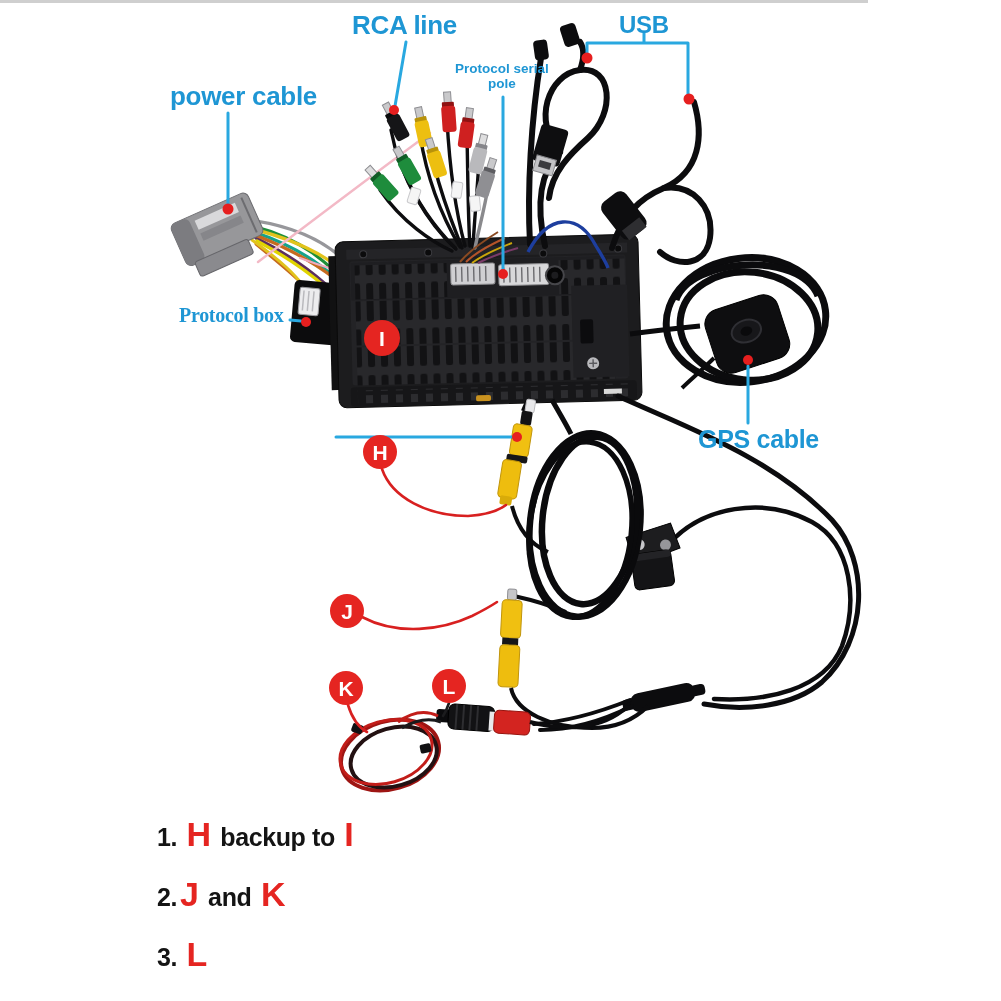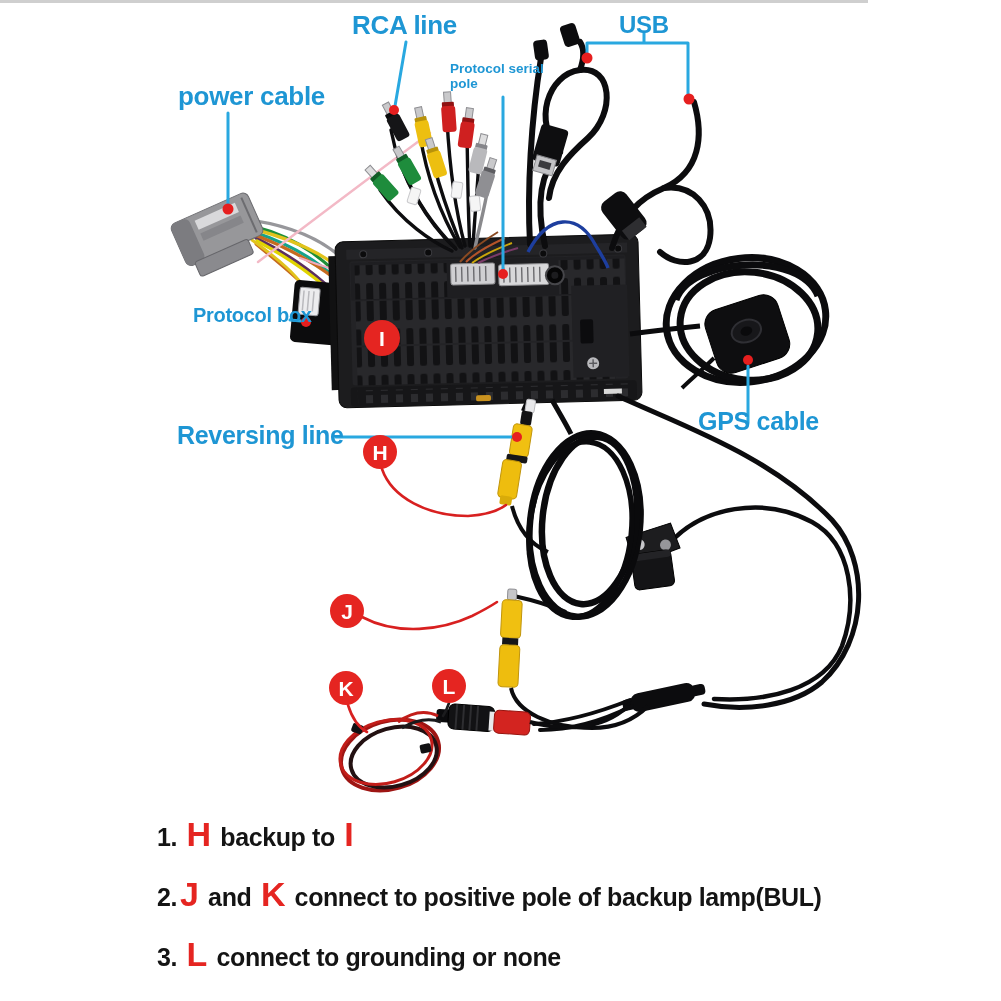--- a/index.html
+++ b/index.html
@@ -10,7 +10,7 @@
   .lbl-rca{left:352px;top:10px;font-size:26px;}
   .lbl-usb{left:619px;top:11px;font-size:24px;}
   .lbl-power{left:178px;top:81px;font-size:26px;}
-  .lbl-serial{left:450px;top:62px;width:104px;font-size:13.5px;line-height:1.1;letter-spacing:0;}
+  .lbl-serial{left:450px;top:62px;width:104px;font-size:13.5px;line-height:1.1;text-align:center;letter-spacing:0;}
   .lbl-serial span{display:block;}
   .lbl-pbox{left:193px;top:304px;font-size:20px;}
   .lbl-rev{left:177px;top:421px;font-size:25px;}

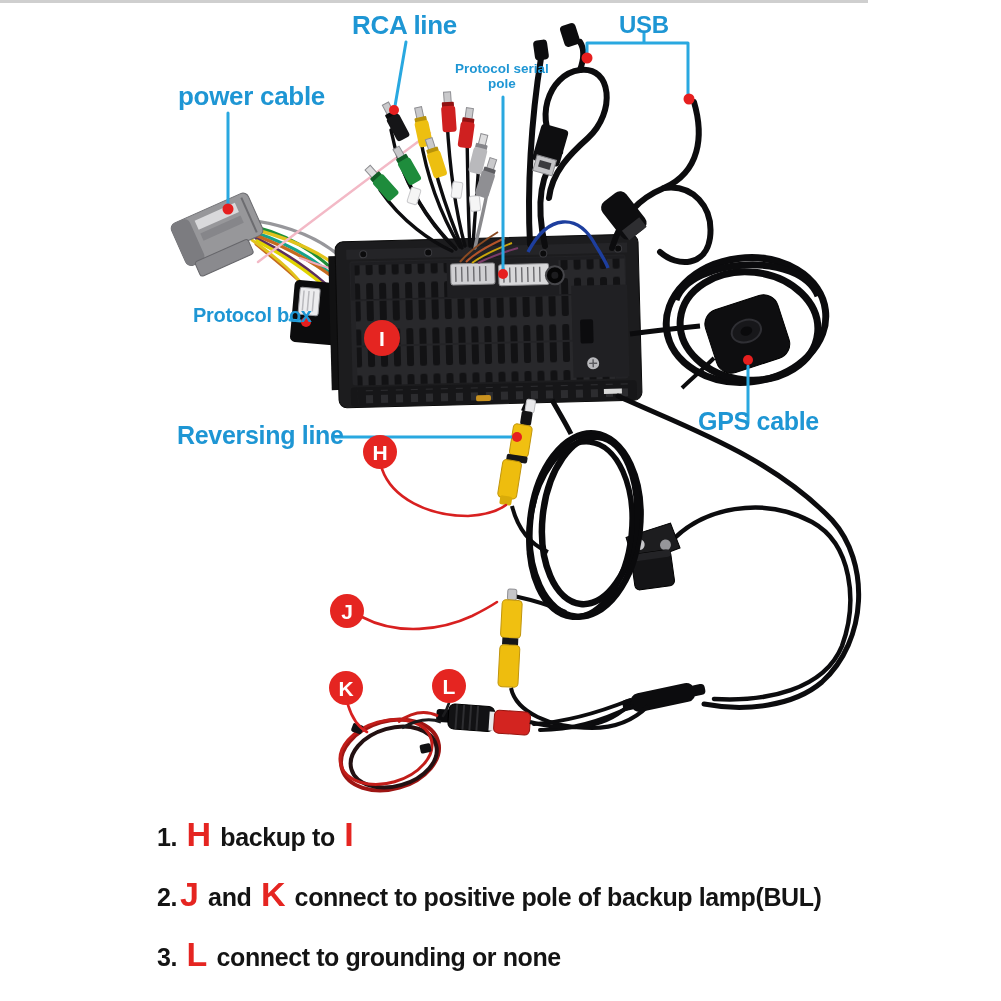--- a/index.html
+++ b/index.html
@@ -9,7 +9,7 @@
   .lbl{position:absolute;color:#1e96d4;font-weight:700;white-space:nowrap;letter-spacing:-0.3px;}
   .lbl-rca{left:352px;top:10px;font-size:26px;}
   .lbl-usb{left:619px;top:11px;font-size:24px;}
-  .lbl-power{left:178px;top:81px;font-size:26px;}
+  .lbl-power{left:170px;top:81px;font-size:26px;}
   .lbl-serial{left:450px;top:62px;width:104px;font-size:13.5px;line-height:1.1;text-align:center;letter-spacing:0;}
   .lbl-serial span{display:block;}
   .lbl-pbox{left:193px;top:304px;font-size:20px;}

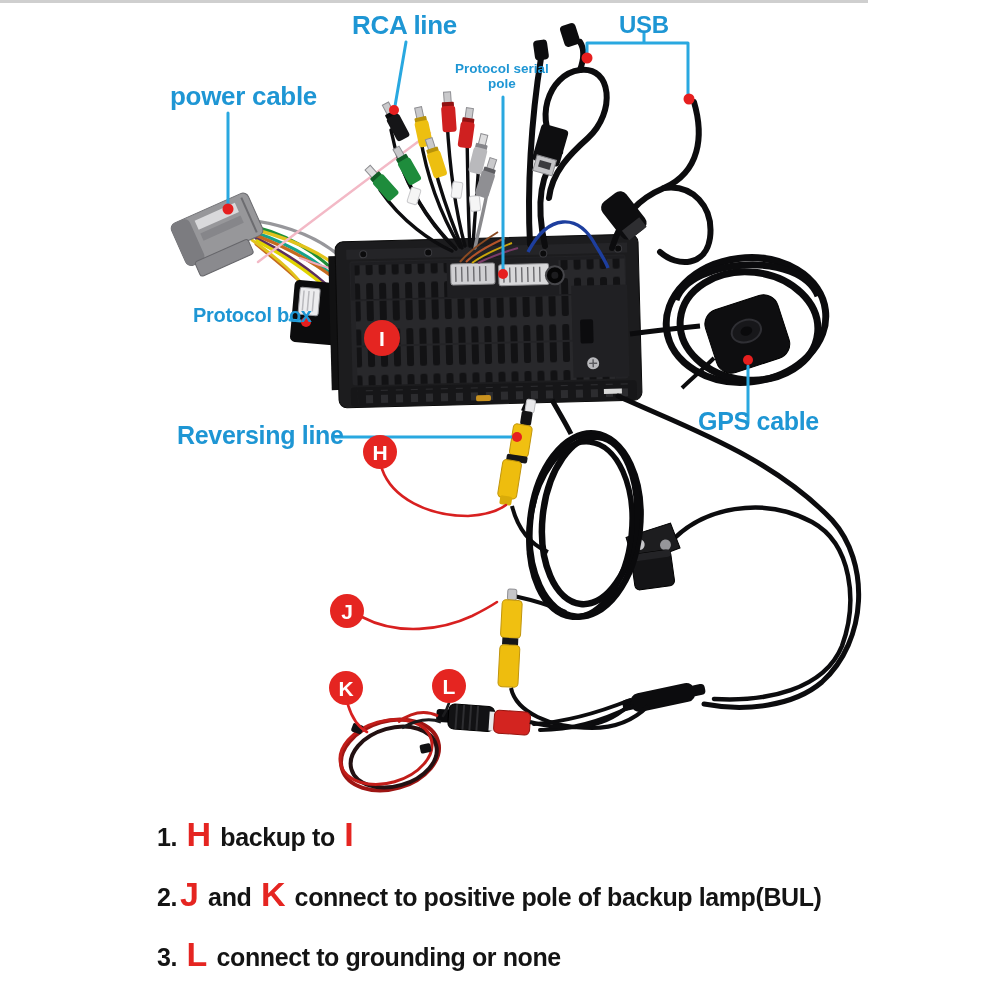--- a/index.html
+++ b/index.html
@@ -12,7 +12,7 @@
   .lbl-power{left:170px;top:81px;font-size:26px;}
   .lbl-serial{left:450px;top:62px;width:104px;font-size:13.5px;line-height:1.1;text-align:center;letter-spacing:0;}
   .lbl-serial span{display:block;}
-  .lbl-pbox{left:193px;top:304px;font-size:20px;}
+  .lbl-pbox{left:179px;top:304px;font-size:20px;font-family:Liberation Serif, serif;}
   .lbl-rev{left:177px;top:421px;font-size:25px;}
   .lbl-gps{left:698px;top:407px;font-size:25px;}
   .marker{position:absolute;width:34px;height:34px;border-radius:50%;background:#e52521;

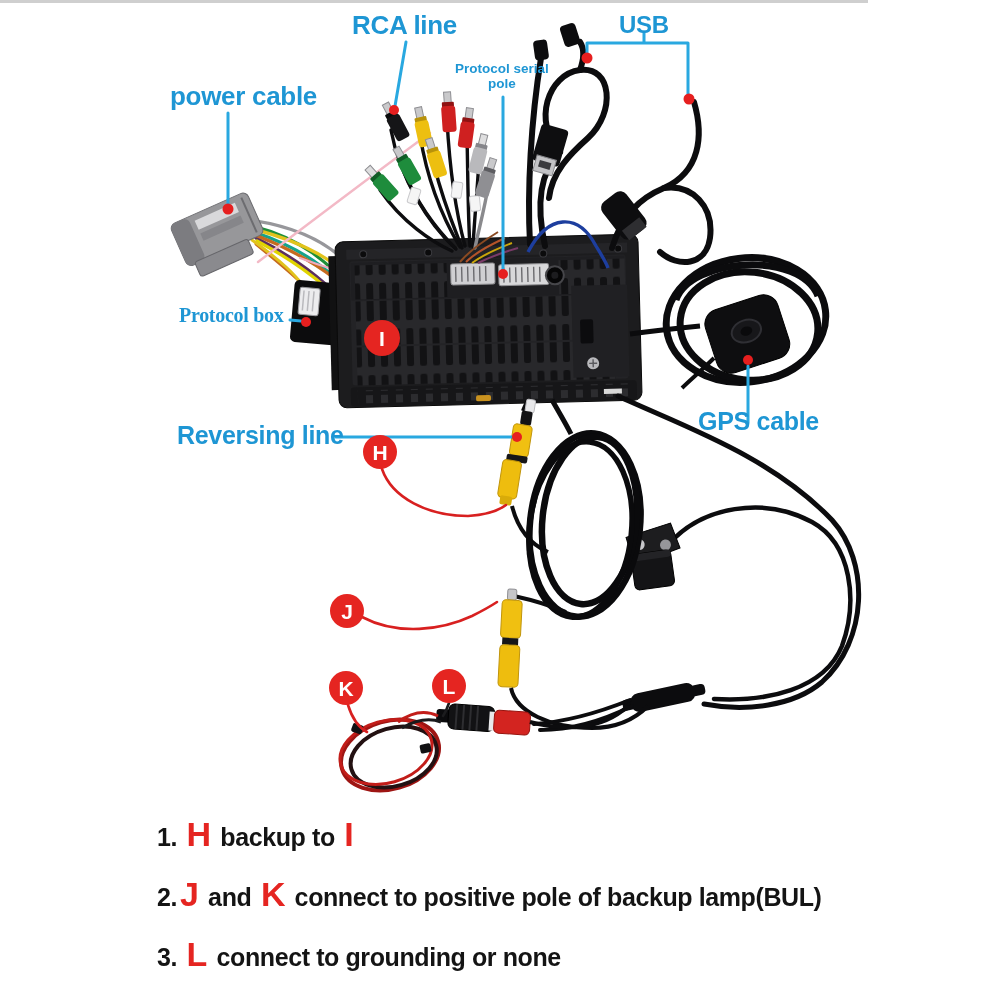--- a/index.html
+++ b/index.html
@@ -315,7 +315,6 @@
   <span>pole</span>
 </div>
 <div class="lbl lbl-pbox">Protocol box</div>
-<div class="lbl lbl-rev">Reversing line</div>
 <div class="lbl lbl-gps">GPS cable</div>
 
 <div class="marker mk-h">H</div>

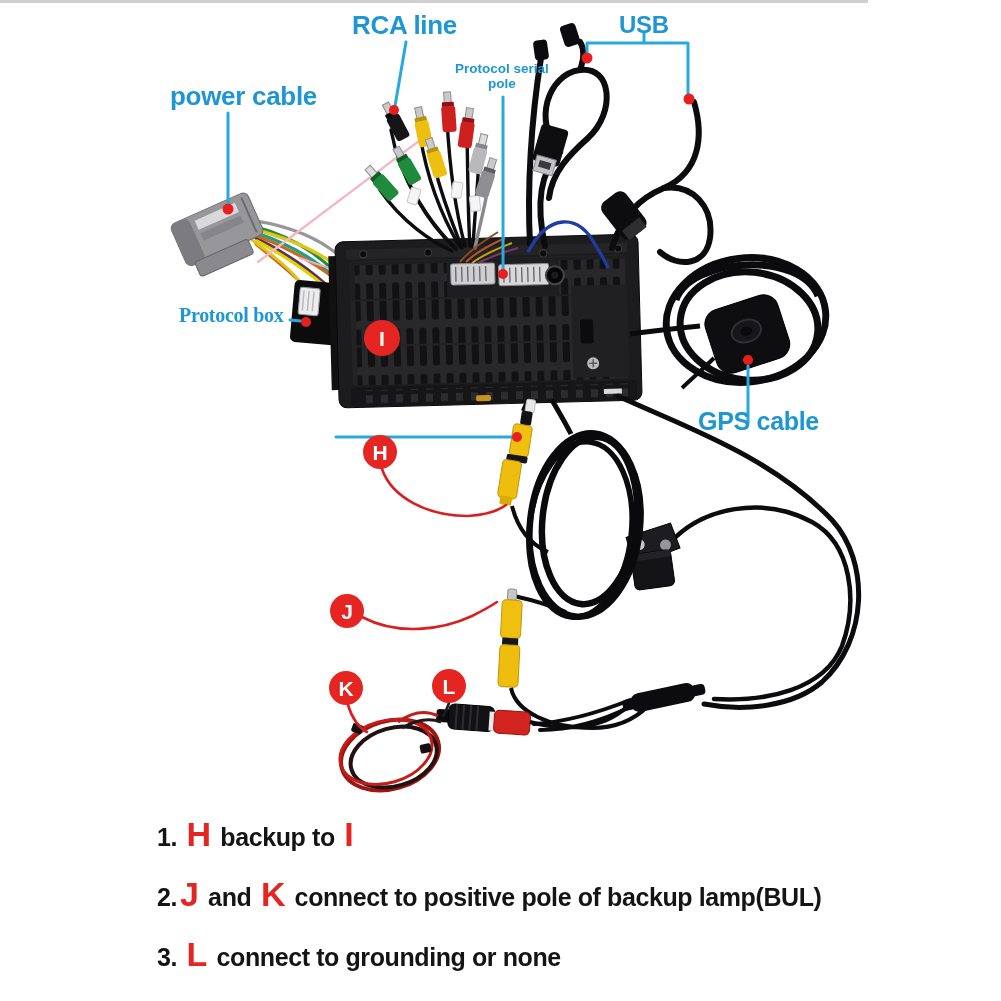--- a/index.html
+++ b/index.html
@@ -14,7 +14,7 @@
   .lbl-serial span{display:block;}
   .lbl-pbox{left:179px;top:304px;font-size:20px;font-family:Liberation Serif, serif;}
   .lbl-rev{left:177px;top:421px;font-size:25px;}
-  .lbl-gps{left:698px;top:407px;font-size:25px;}
+  .lbl-gps{left:698px;top:425px;font-size:25px;}
   .marker{position:absolute;width:34px;height:34px;border-radius:50%;background:#e52521;
           color:#fff;font-weight:bold;font-size:21px;display:flex;align-items:center;
           justify-content:center;transform:translate(-50%,-50%);line-height:1;}

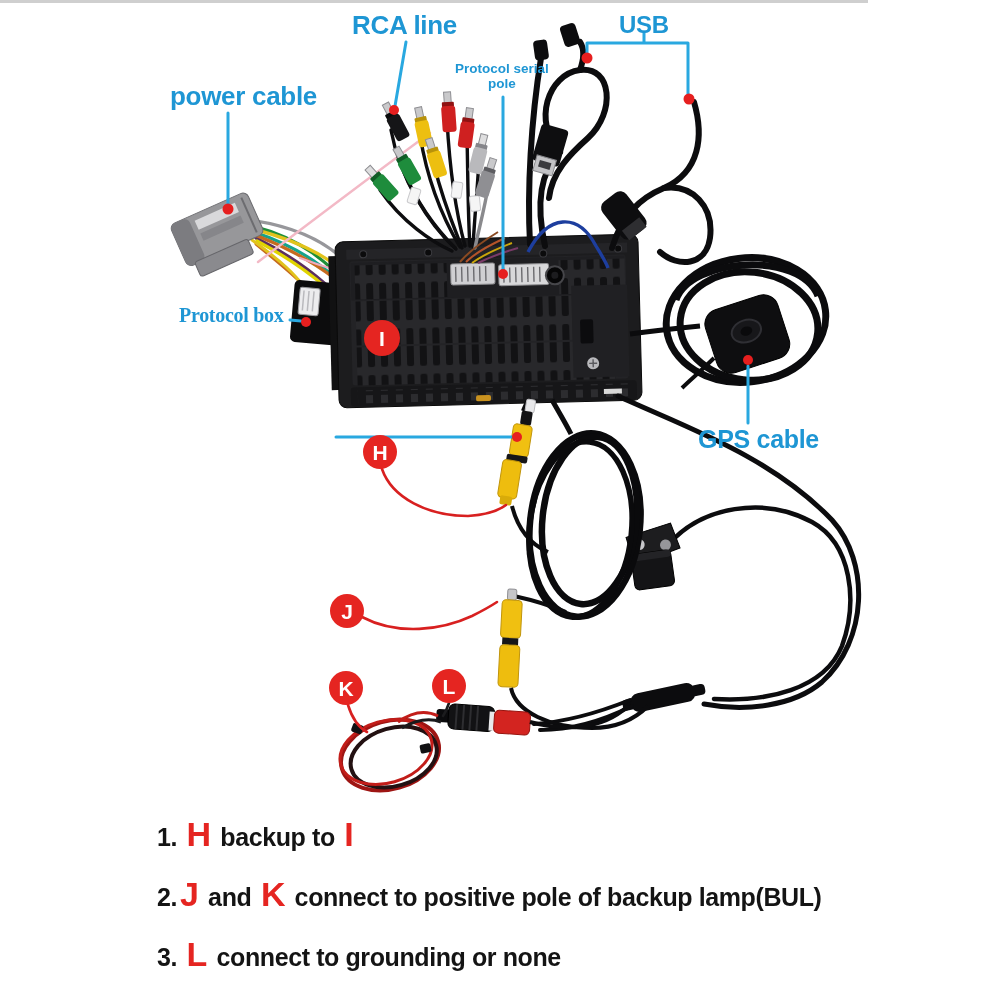--- a/index.html
+++ b/index.html
@@ -334,7 +334,6 @@
       <span class="red">J</span>
       <span> and </span>
       <span class="red">K</span>
-      <span> connect to positive pole of backup lamp(BUL)</span>
 </div>
 <div class="instr in-3">
   <span>3. </span>

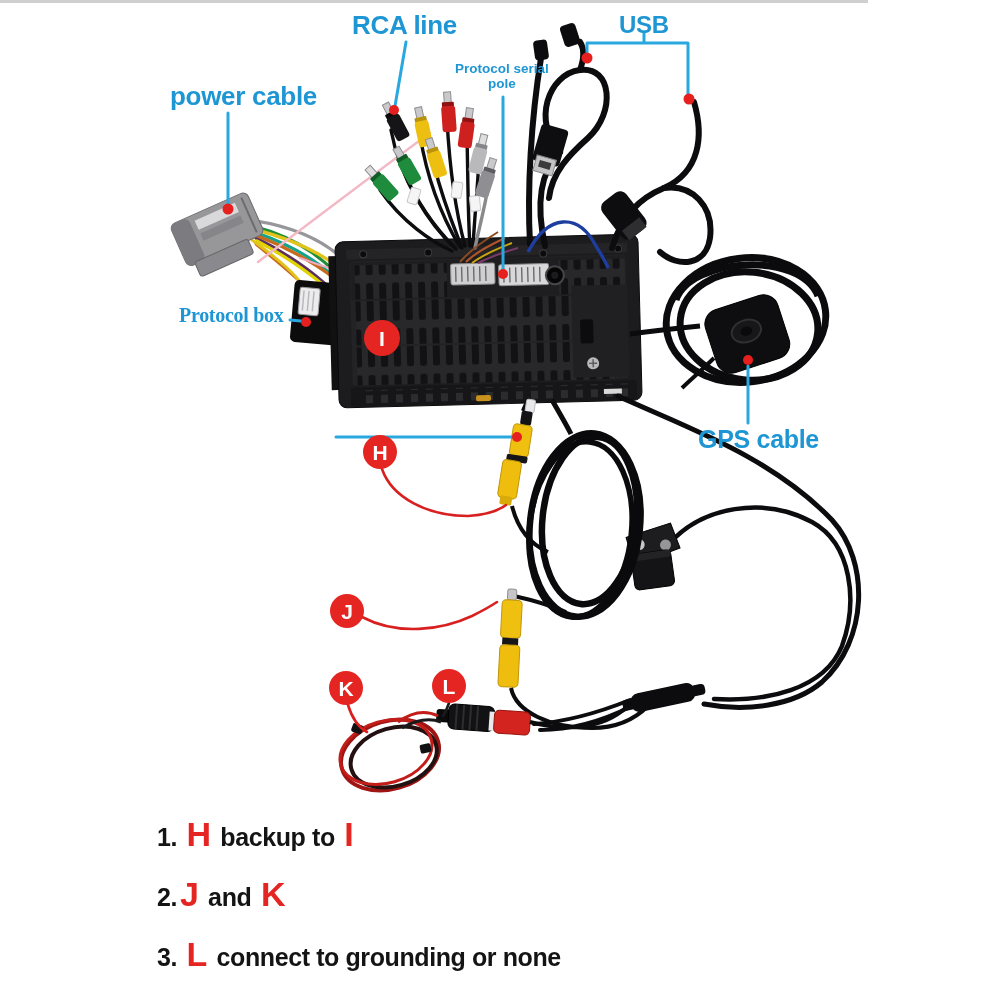--- a/index.html
+++ b/index.html
@@ -338,7 +338,6 @@
 <div class="instr in-3">
   <span>3. </span>
       <span class="red">L</span>
-      <span> connect to grounding or none</span>
 </div>
 
 </div>

